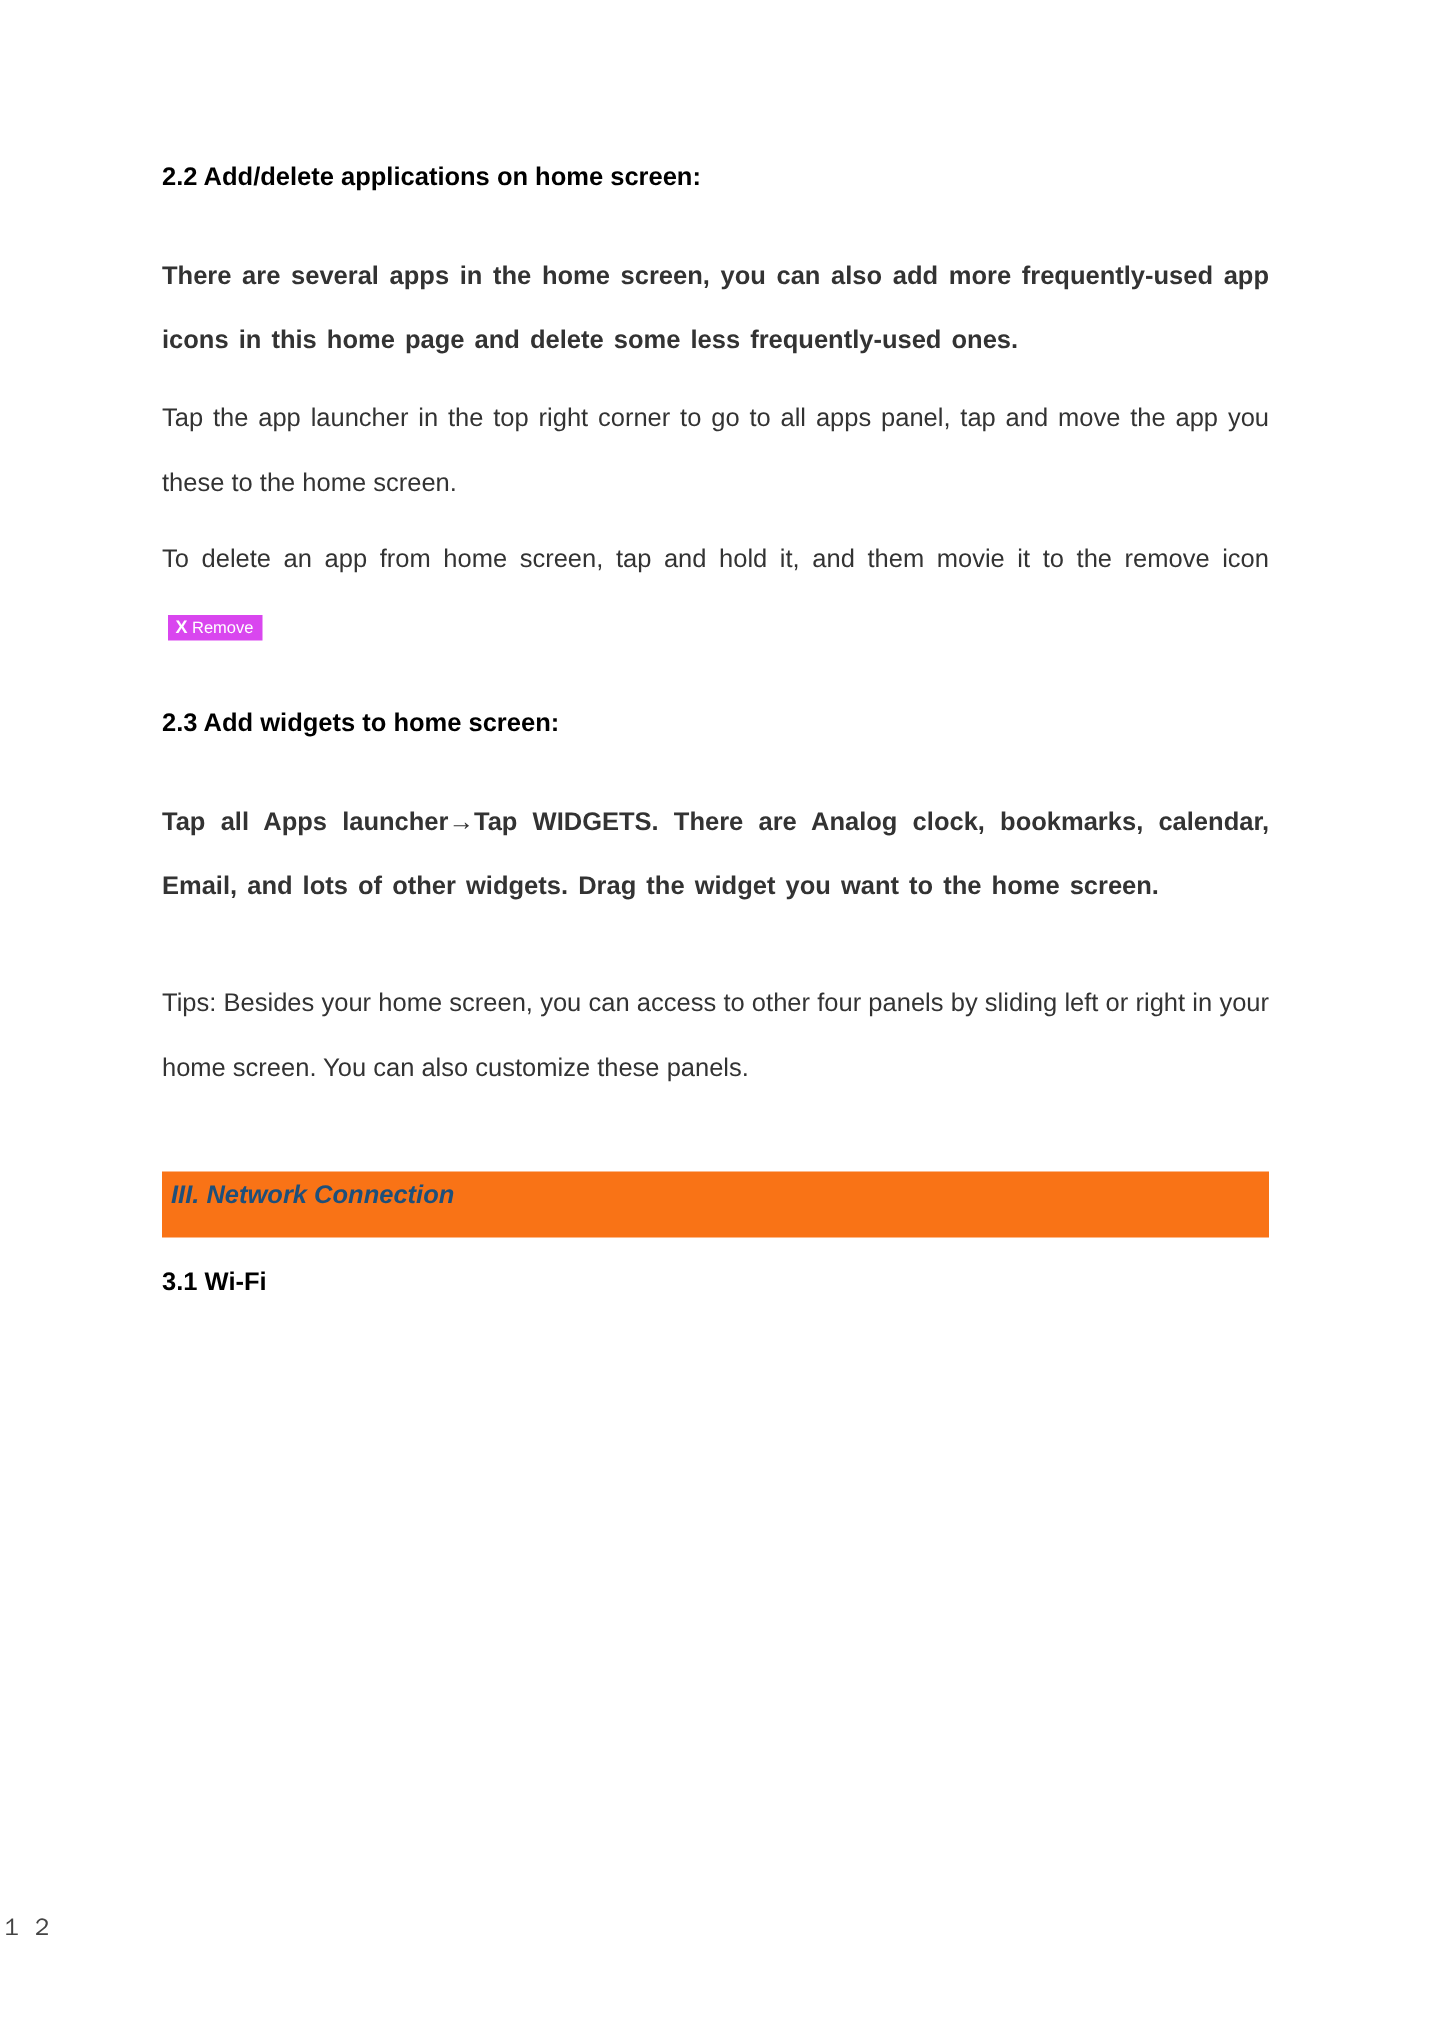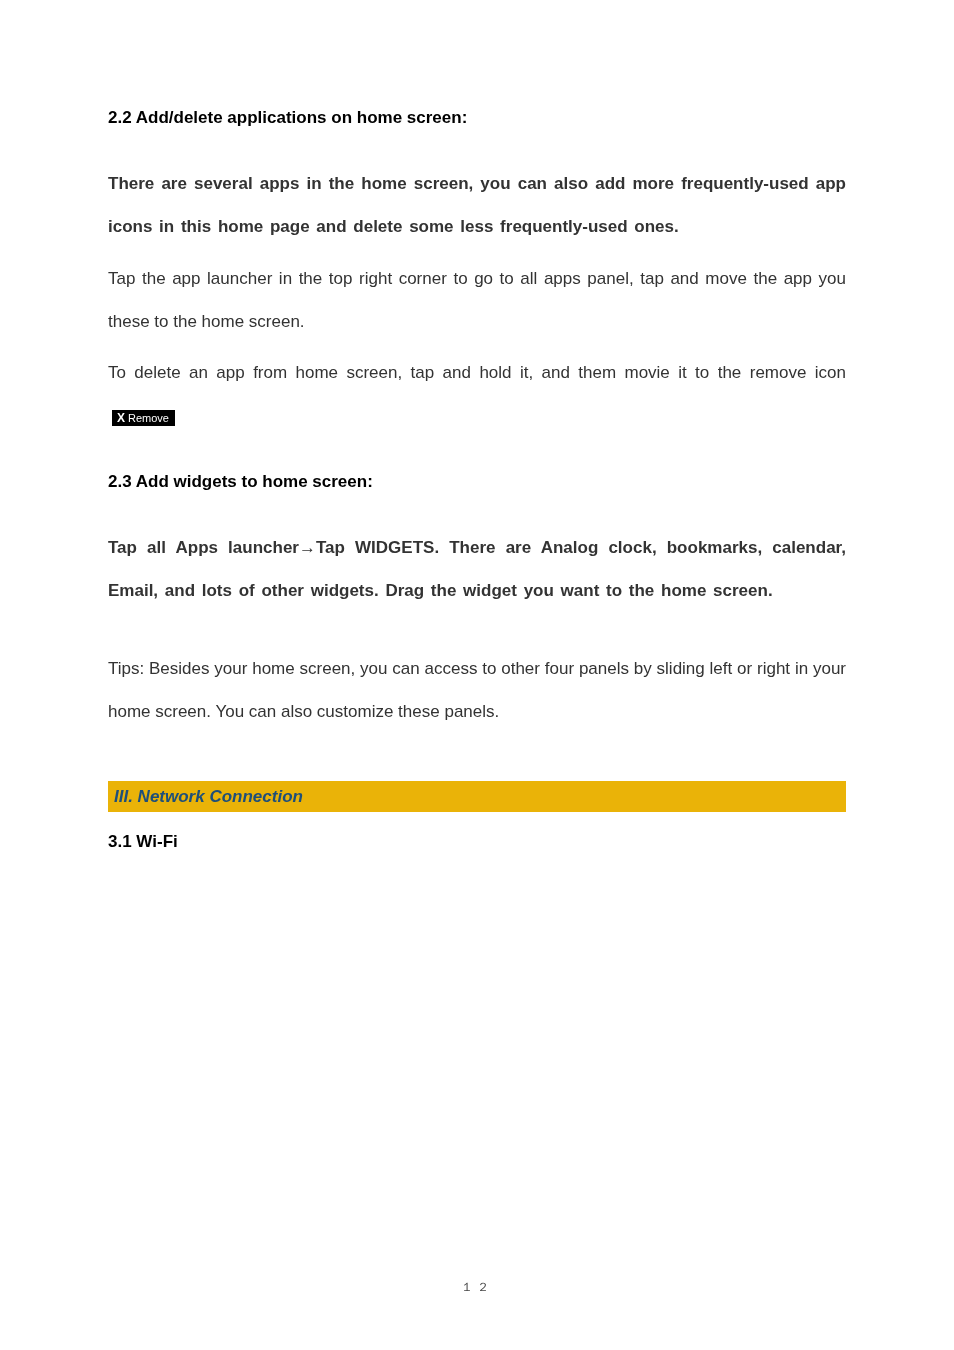--- a/index.html
+++ b/index.html
@@ -37,7 +37,7 @@
   }
   .remove-badge {
     display: inline-block;
-    background: #000000;
+    background: #d946ef;
     color: #ffffff;
     font-size: 11px;
     padding: 2px 6px 2px 5px;

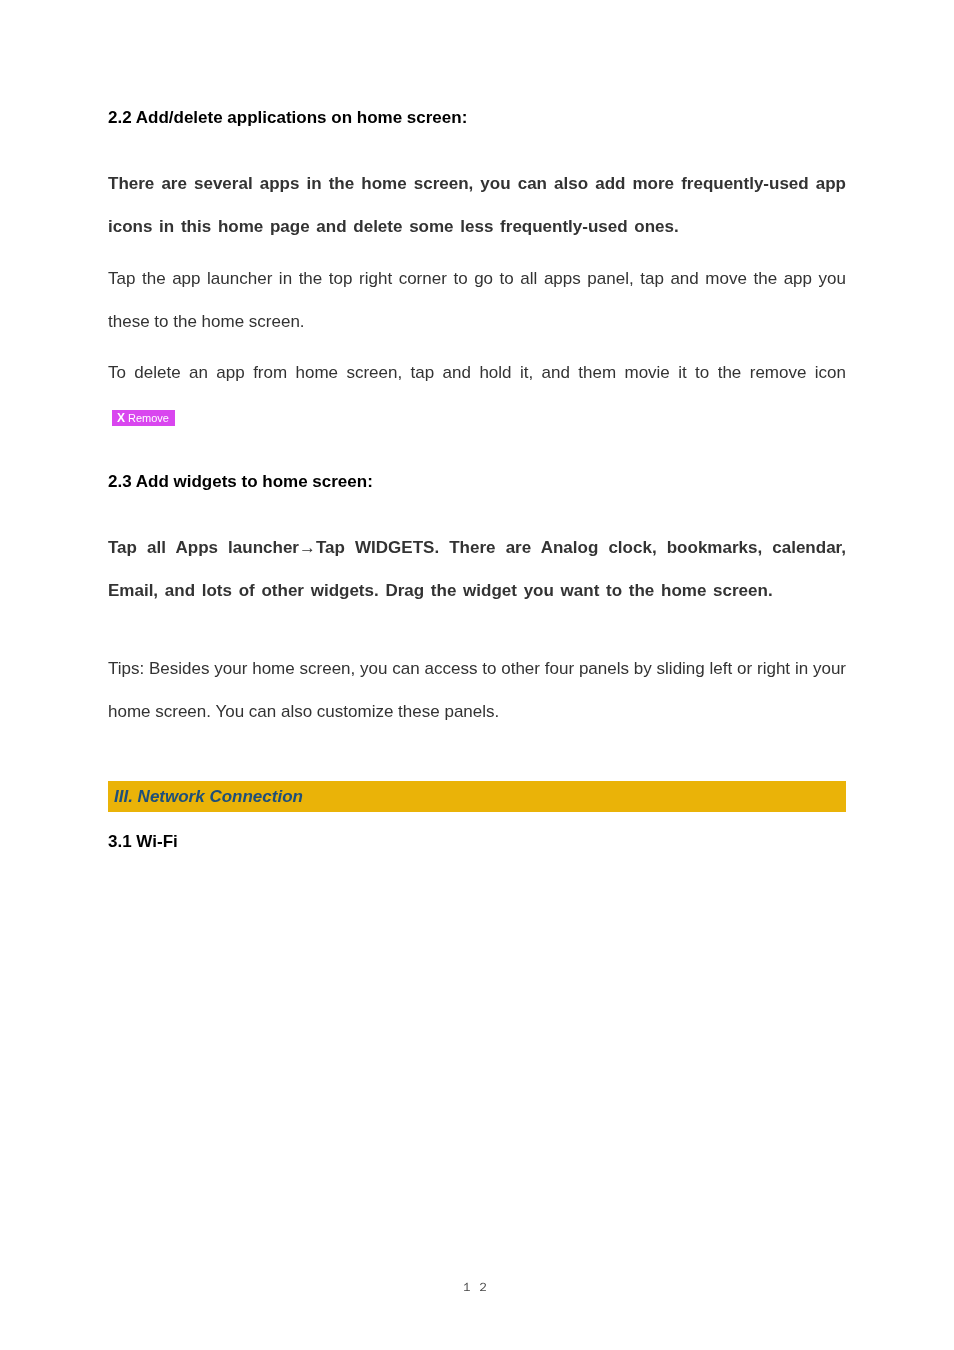--- a/index.html
+++ b/index.html
@@ -54,8 +54,8 @@
   .gap-m { height: 26px; }
   .gap-l { height: 40px; }
   .chapter-bar {
-    background: #eab308;
-    padding: 6px 8px 5px 6px;
+    background: #f97316;
+    padding: 6px 8px 18px 6px;
     margin: 0 0 20px 0;
   }
   .chapter-bar .title {

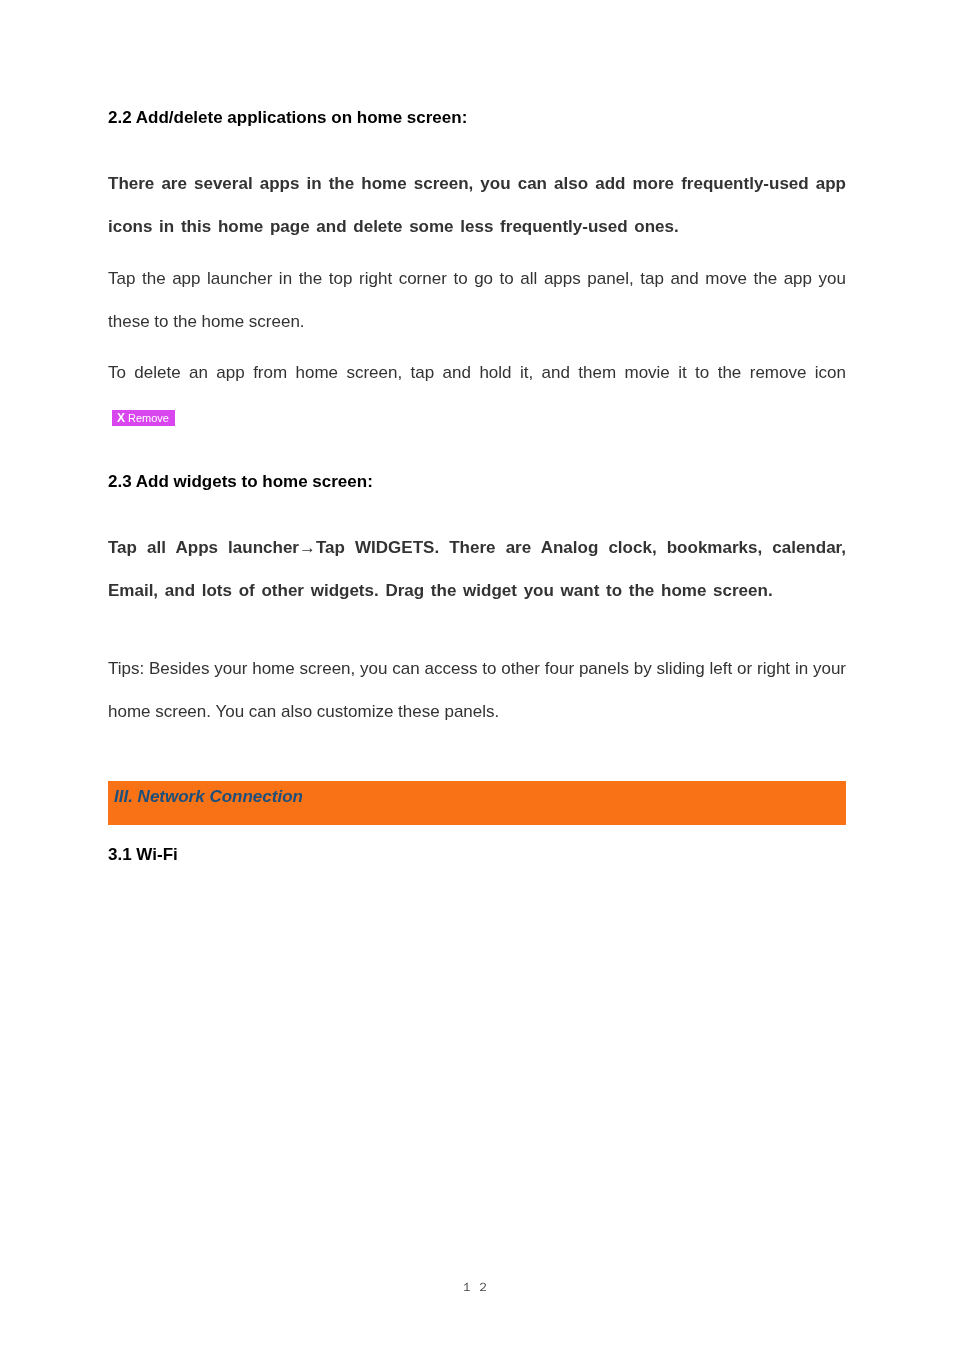--- a/index.html
+++ b/index.html
@@ -69,8 +69,8 @@
     bottom: 54px;
     width: 100%;
     left: 0;
-    text-align: center;
-    font-size: 12px;
+    text-align: left;
+    font-size: 16px;
     letter-spacing: 4px;
     color: #444;
     font-family: "Times New Roman", serif;

